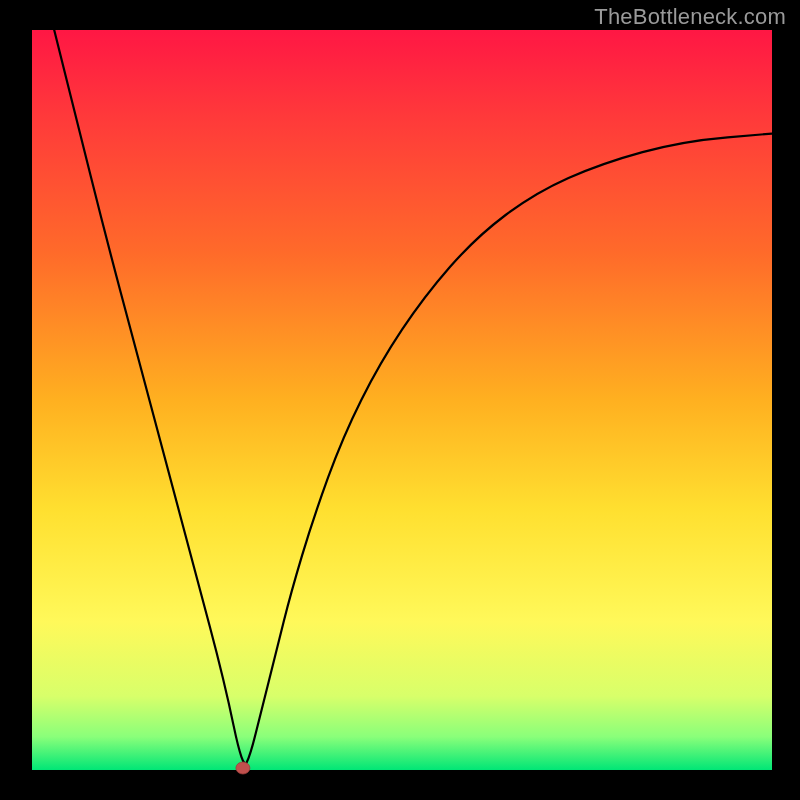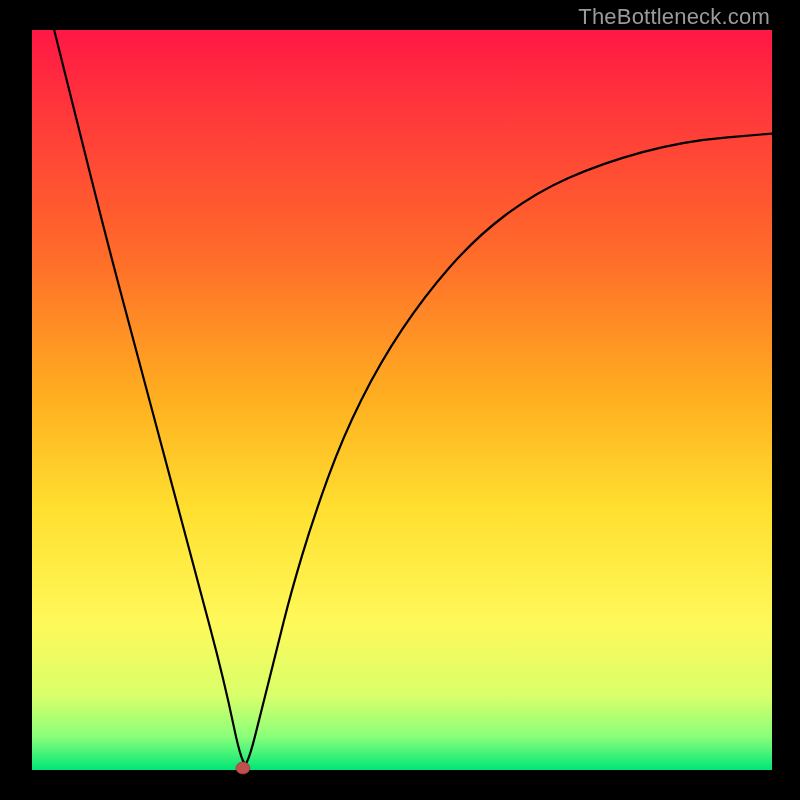--- a/index.html
+++ b/index.html
@@ -19,7 +19,7 @@
   .watermark {
     position: absolute;
     top: 4px;
-    right: 30px;
+    right: 14px;
     color: #9a9a9a;
     font-size: 22px;
     font-weight: 400;

